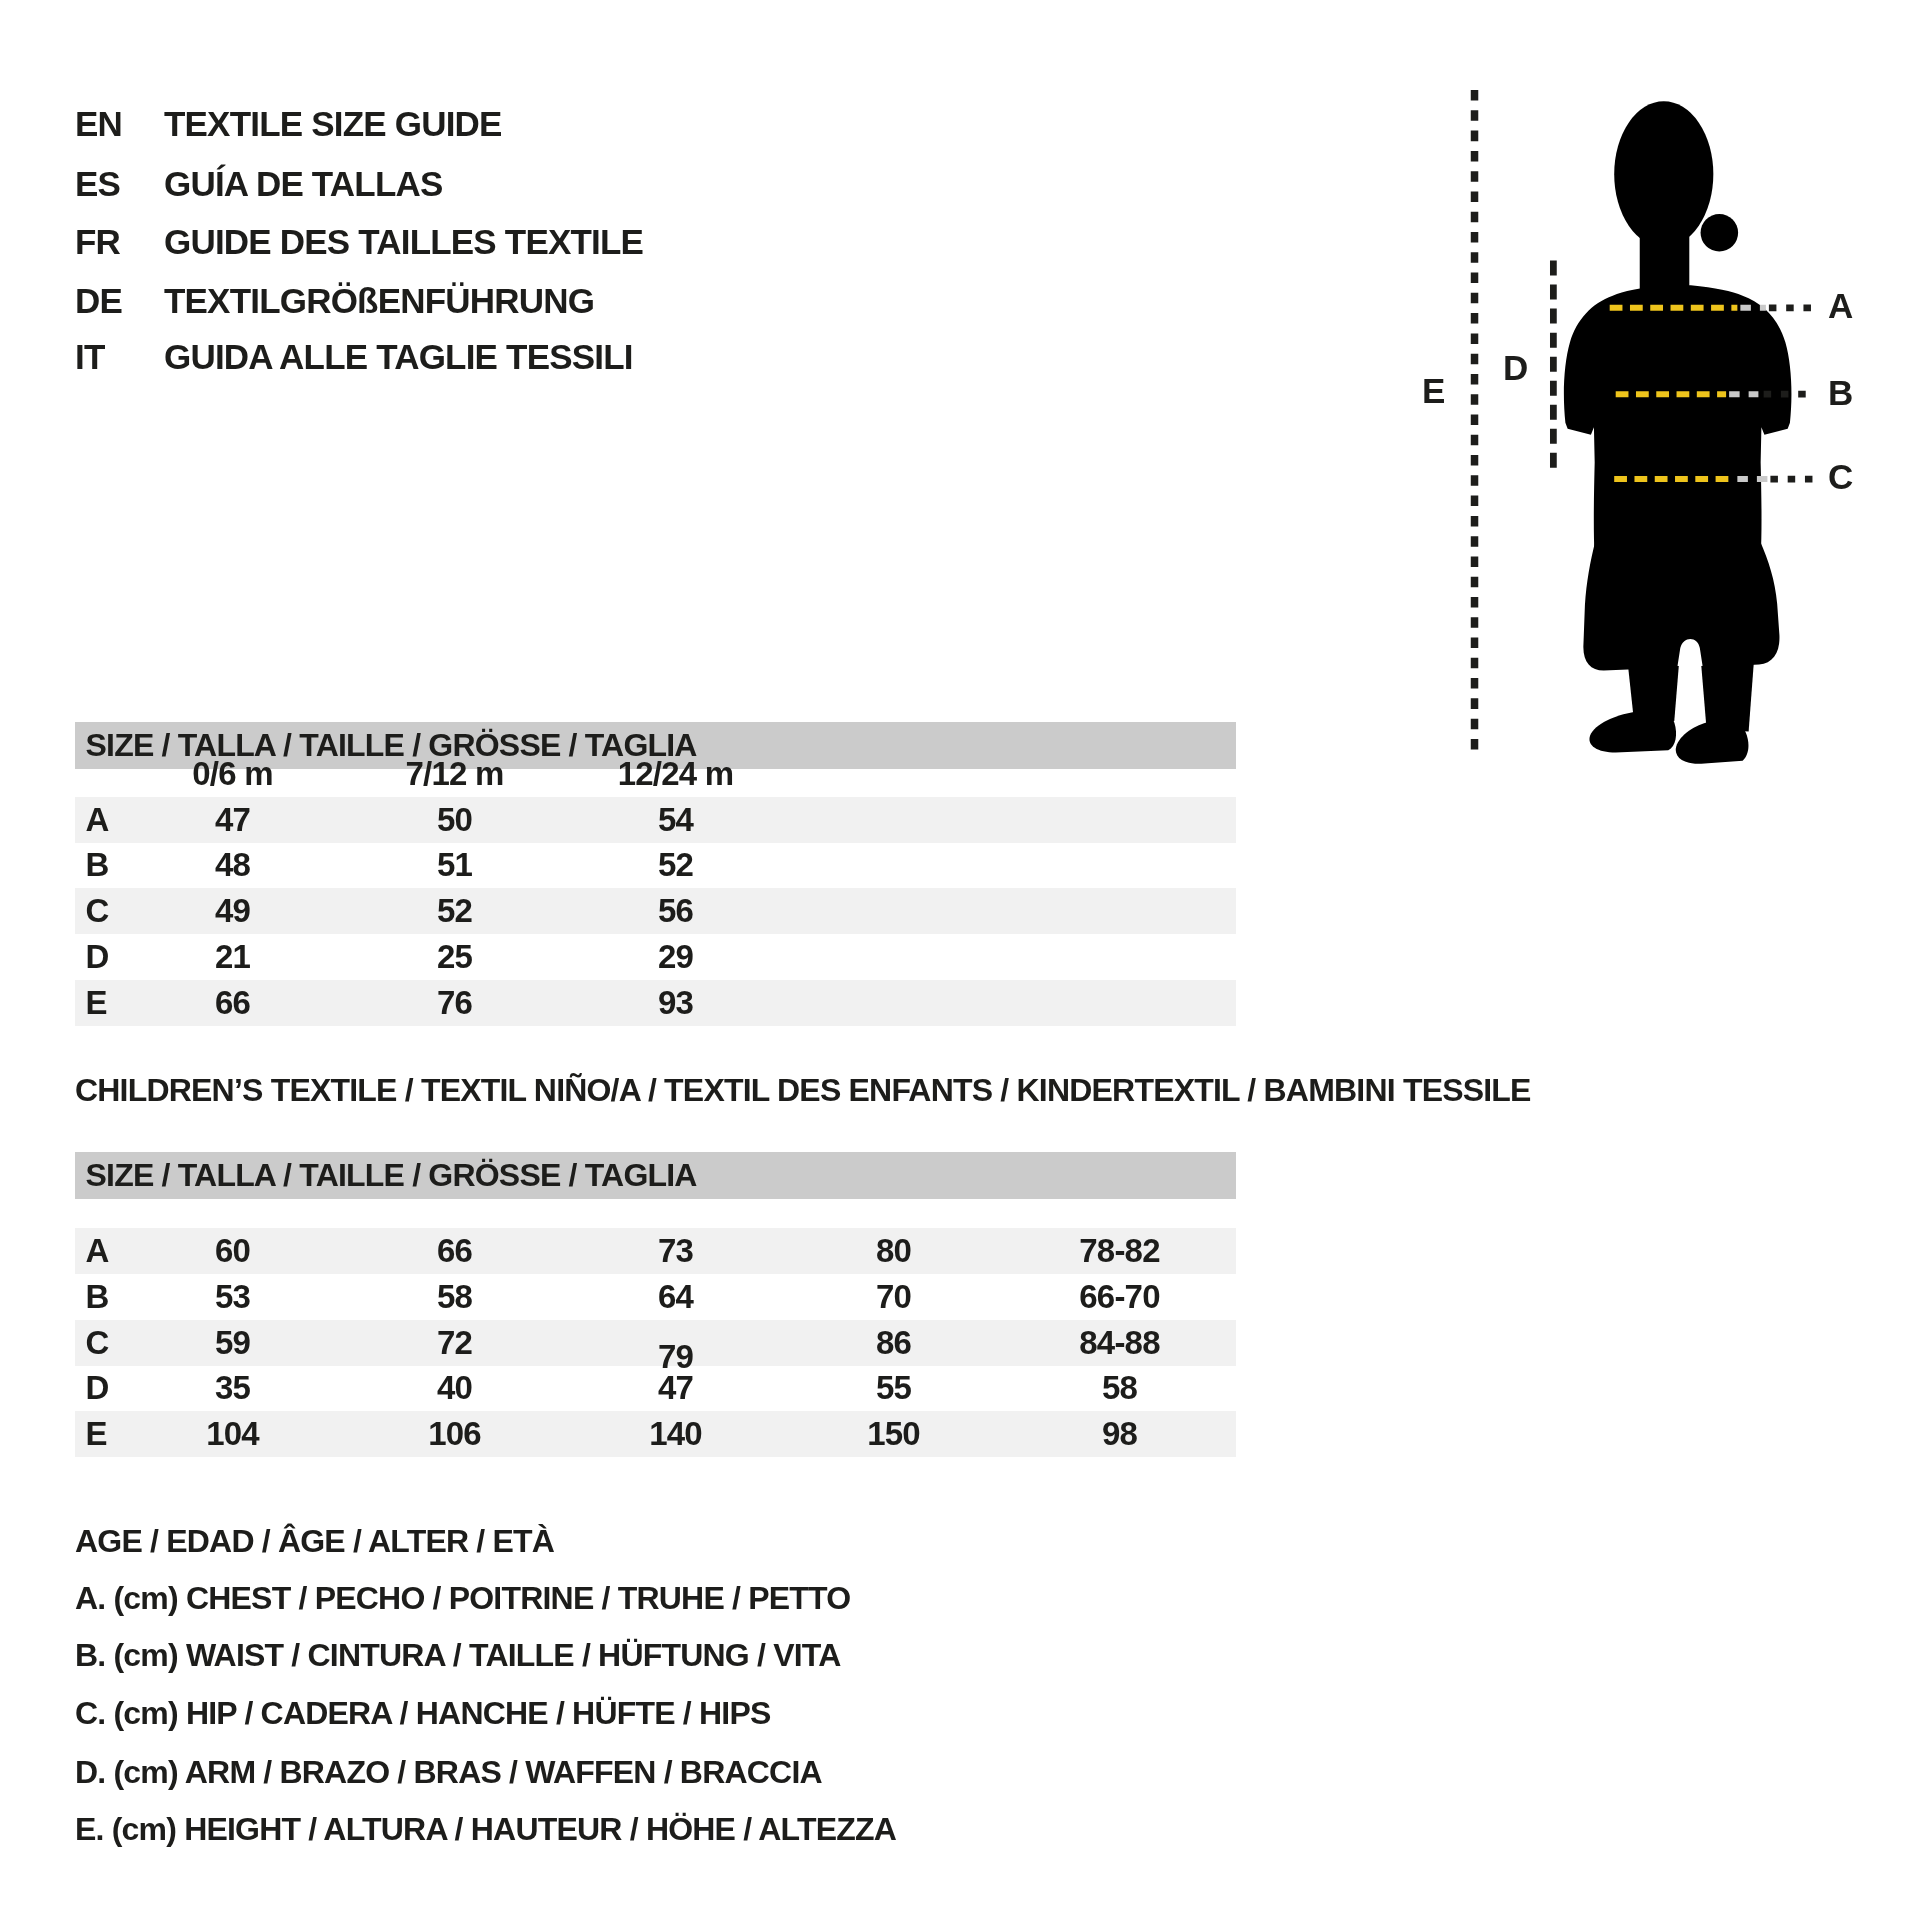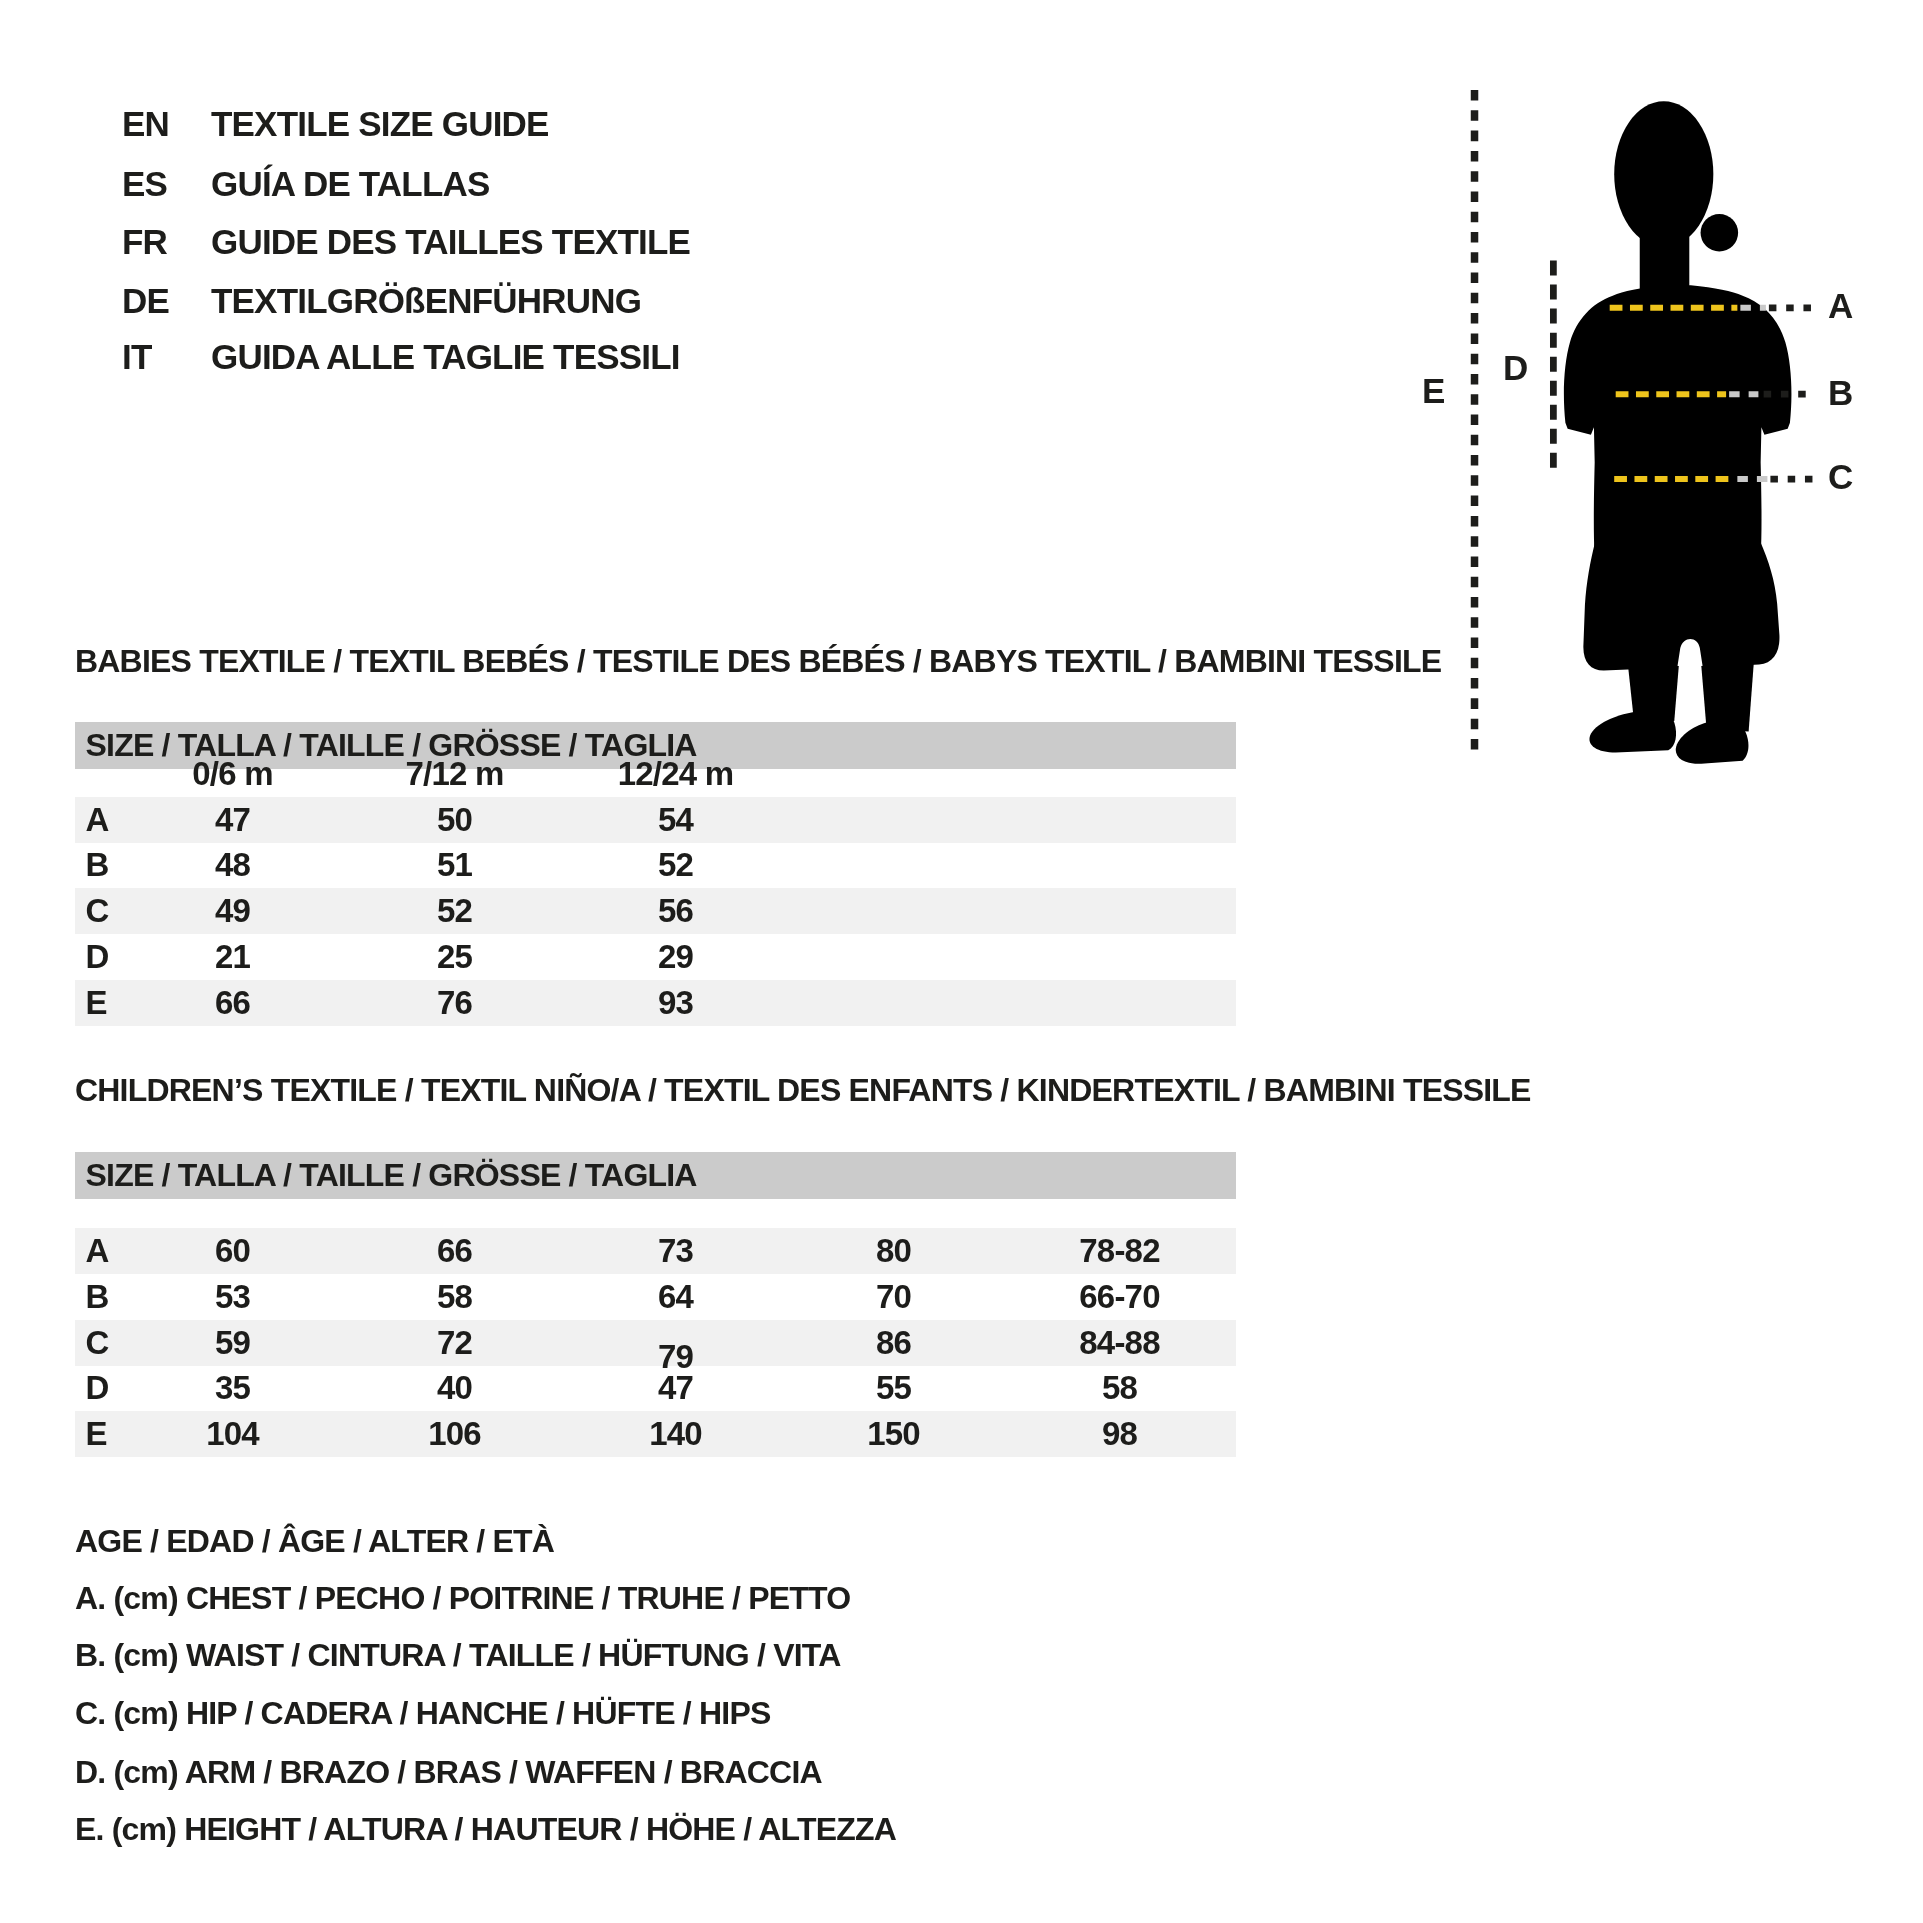--- a/index.html
+++ b/index.html
@@ -12,7 +12,7 @@
   
   .lang-row{position:absolute;left:75px;height:44px;line-height:44px;
     font-size:35px;font-weight:700;letter-spacing:-0.8px;white-space:nowrap;}
-  .lang-code{display:inline-block;width:89px;margin-left:47px;}
+  .lang-code{display:inline-block;width:89px;}
   
   .section-title{position:absolute;left:75px;font-size:32px;font-weight:700;
     letter-spacing:-0.8px;white-space:nowrap;}

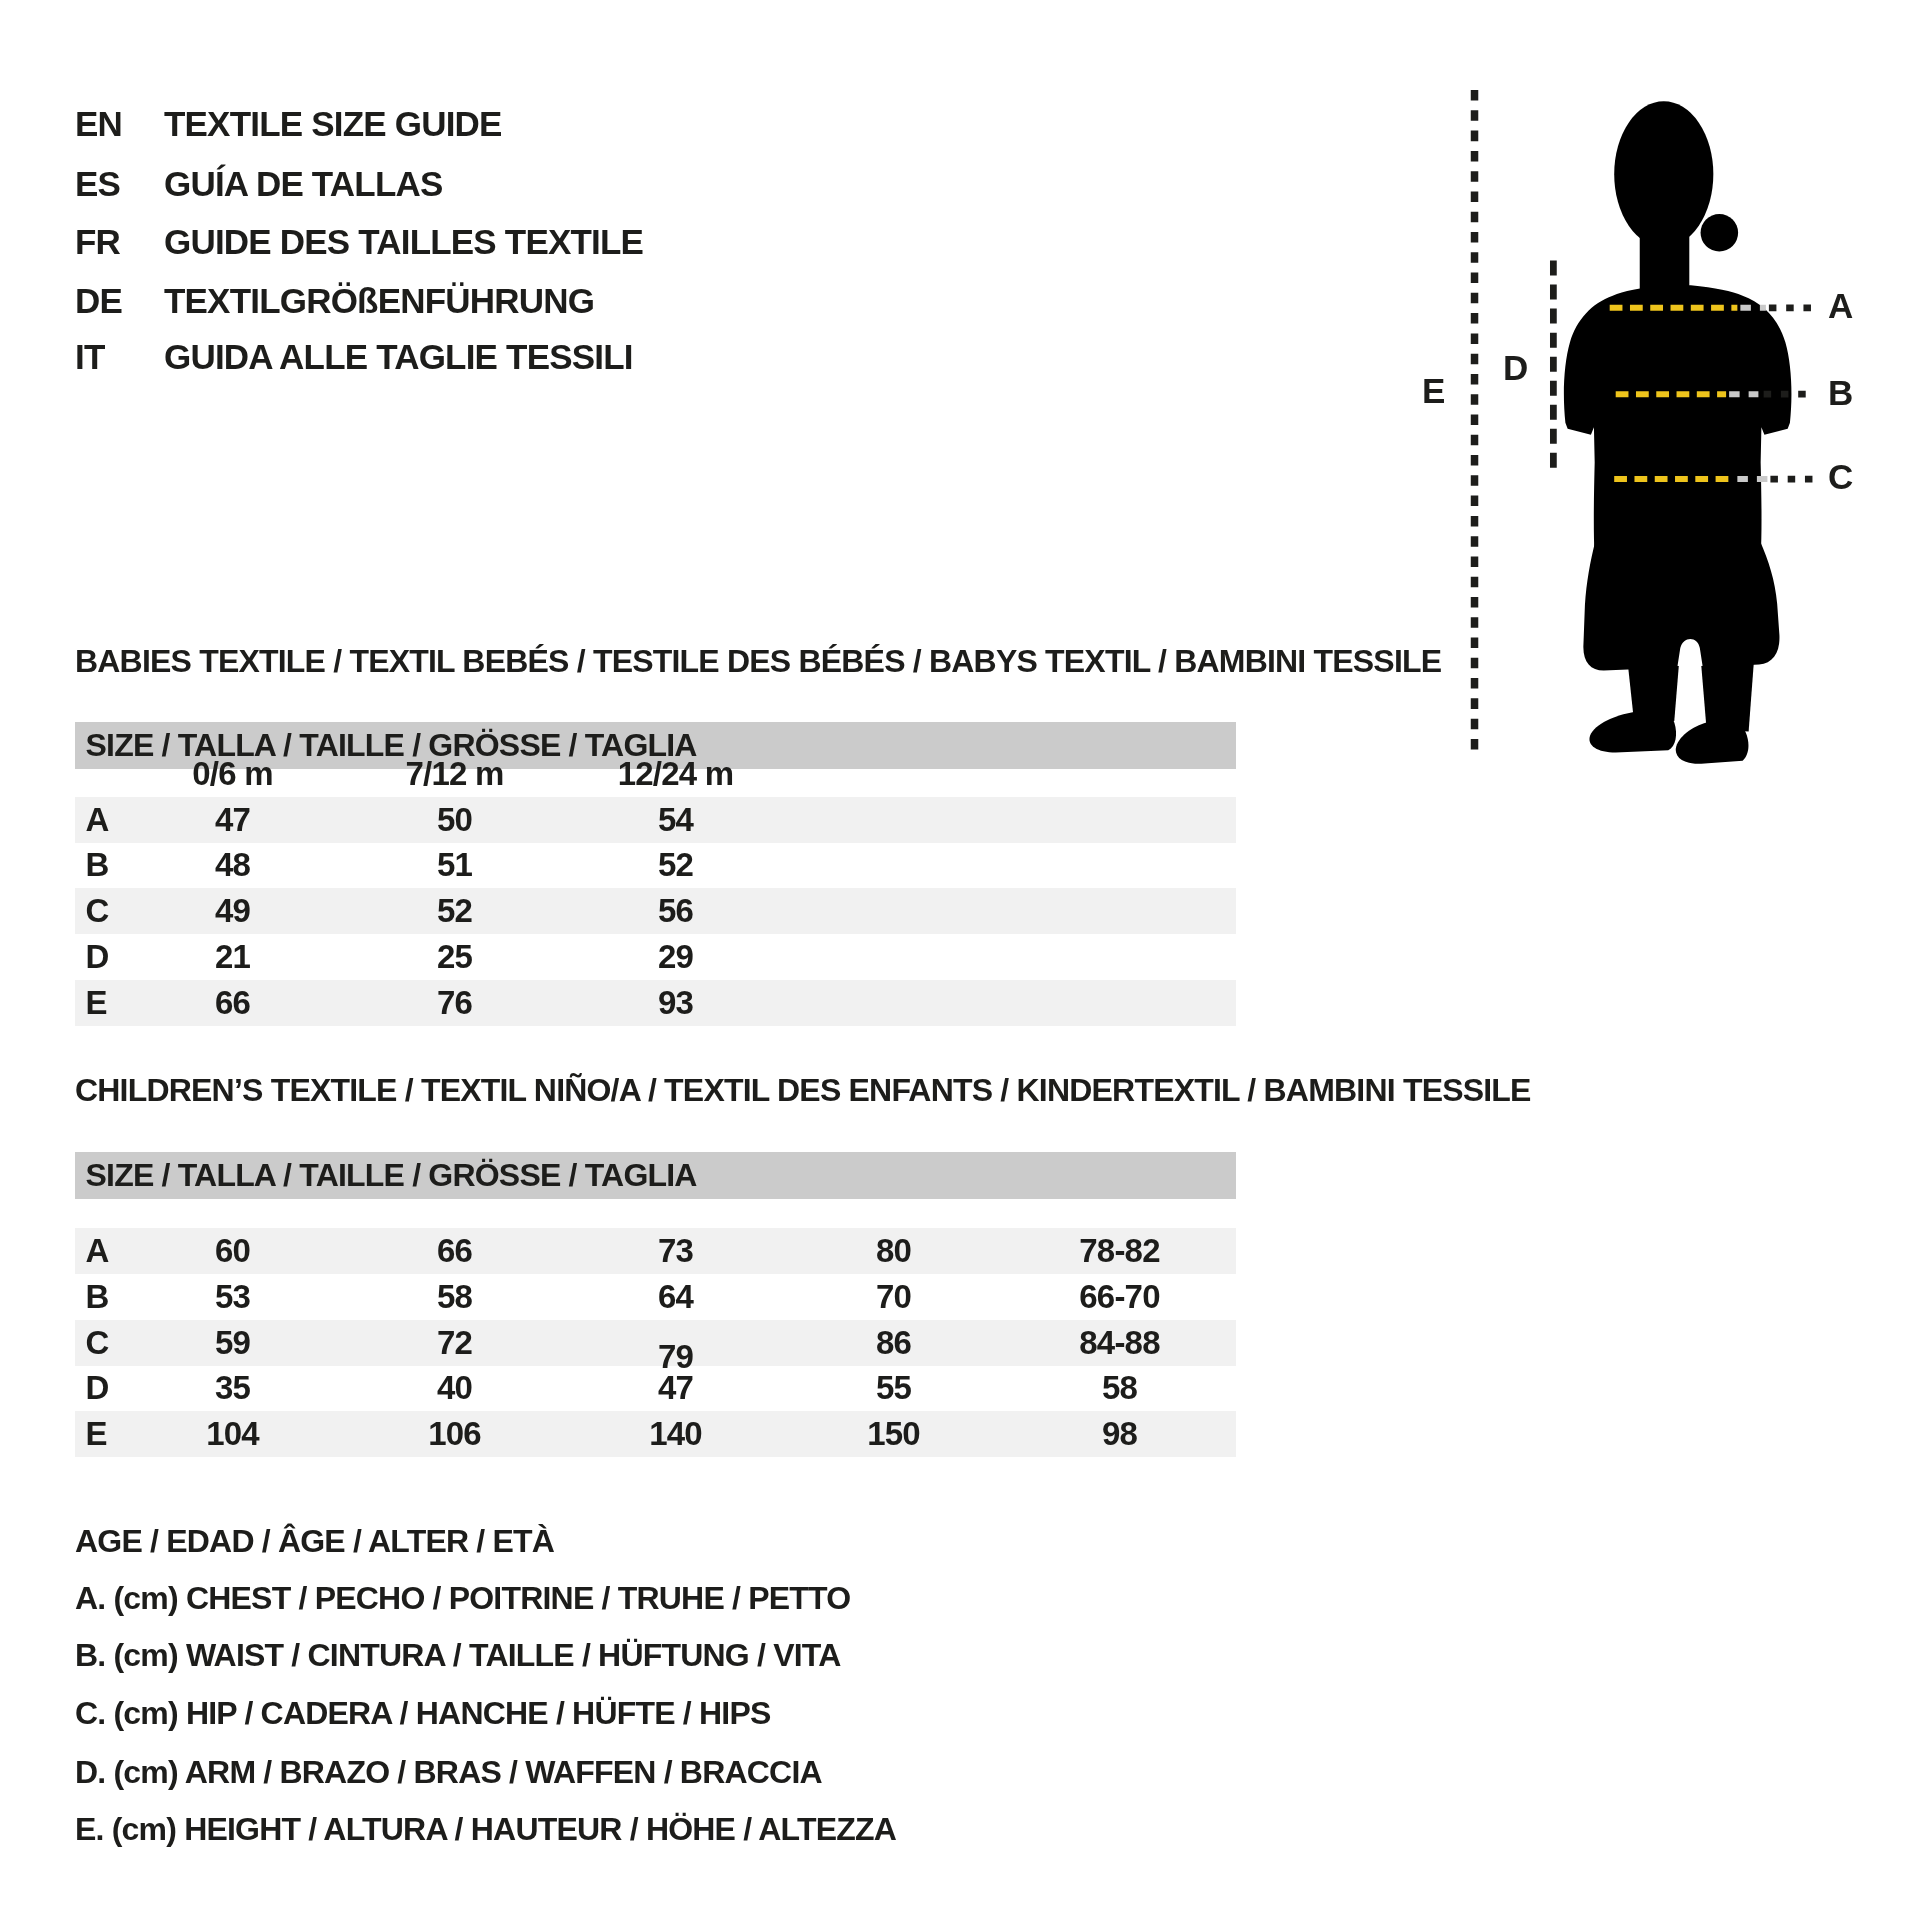--- a/index.html
+++ b/index.html
@@ -96,7 +96,6 @@
   <span class="measure-label" style="left:1503px;top:348px;">D</span>
   <span class="measure-label" style="left:1422px;top:371px;">E</span>
 
-  <div class="section-title" style="top:643px;">BABIES TEXTILE / TEXTIL BEBÉS / TESTILE DES BÉBÉS / BABYS TEXTIL / BAMBINI TESSILE</div>
   <div class="size-bar" style="top:705px;height:47px;">
     <span style="line-height:47px;">SIZE / TALLA / TAILLE / GRÖSSE / TAGLIA</span>
   </div>

